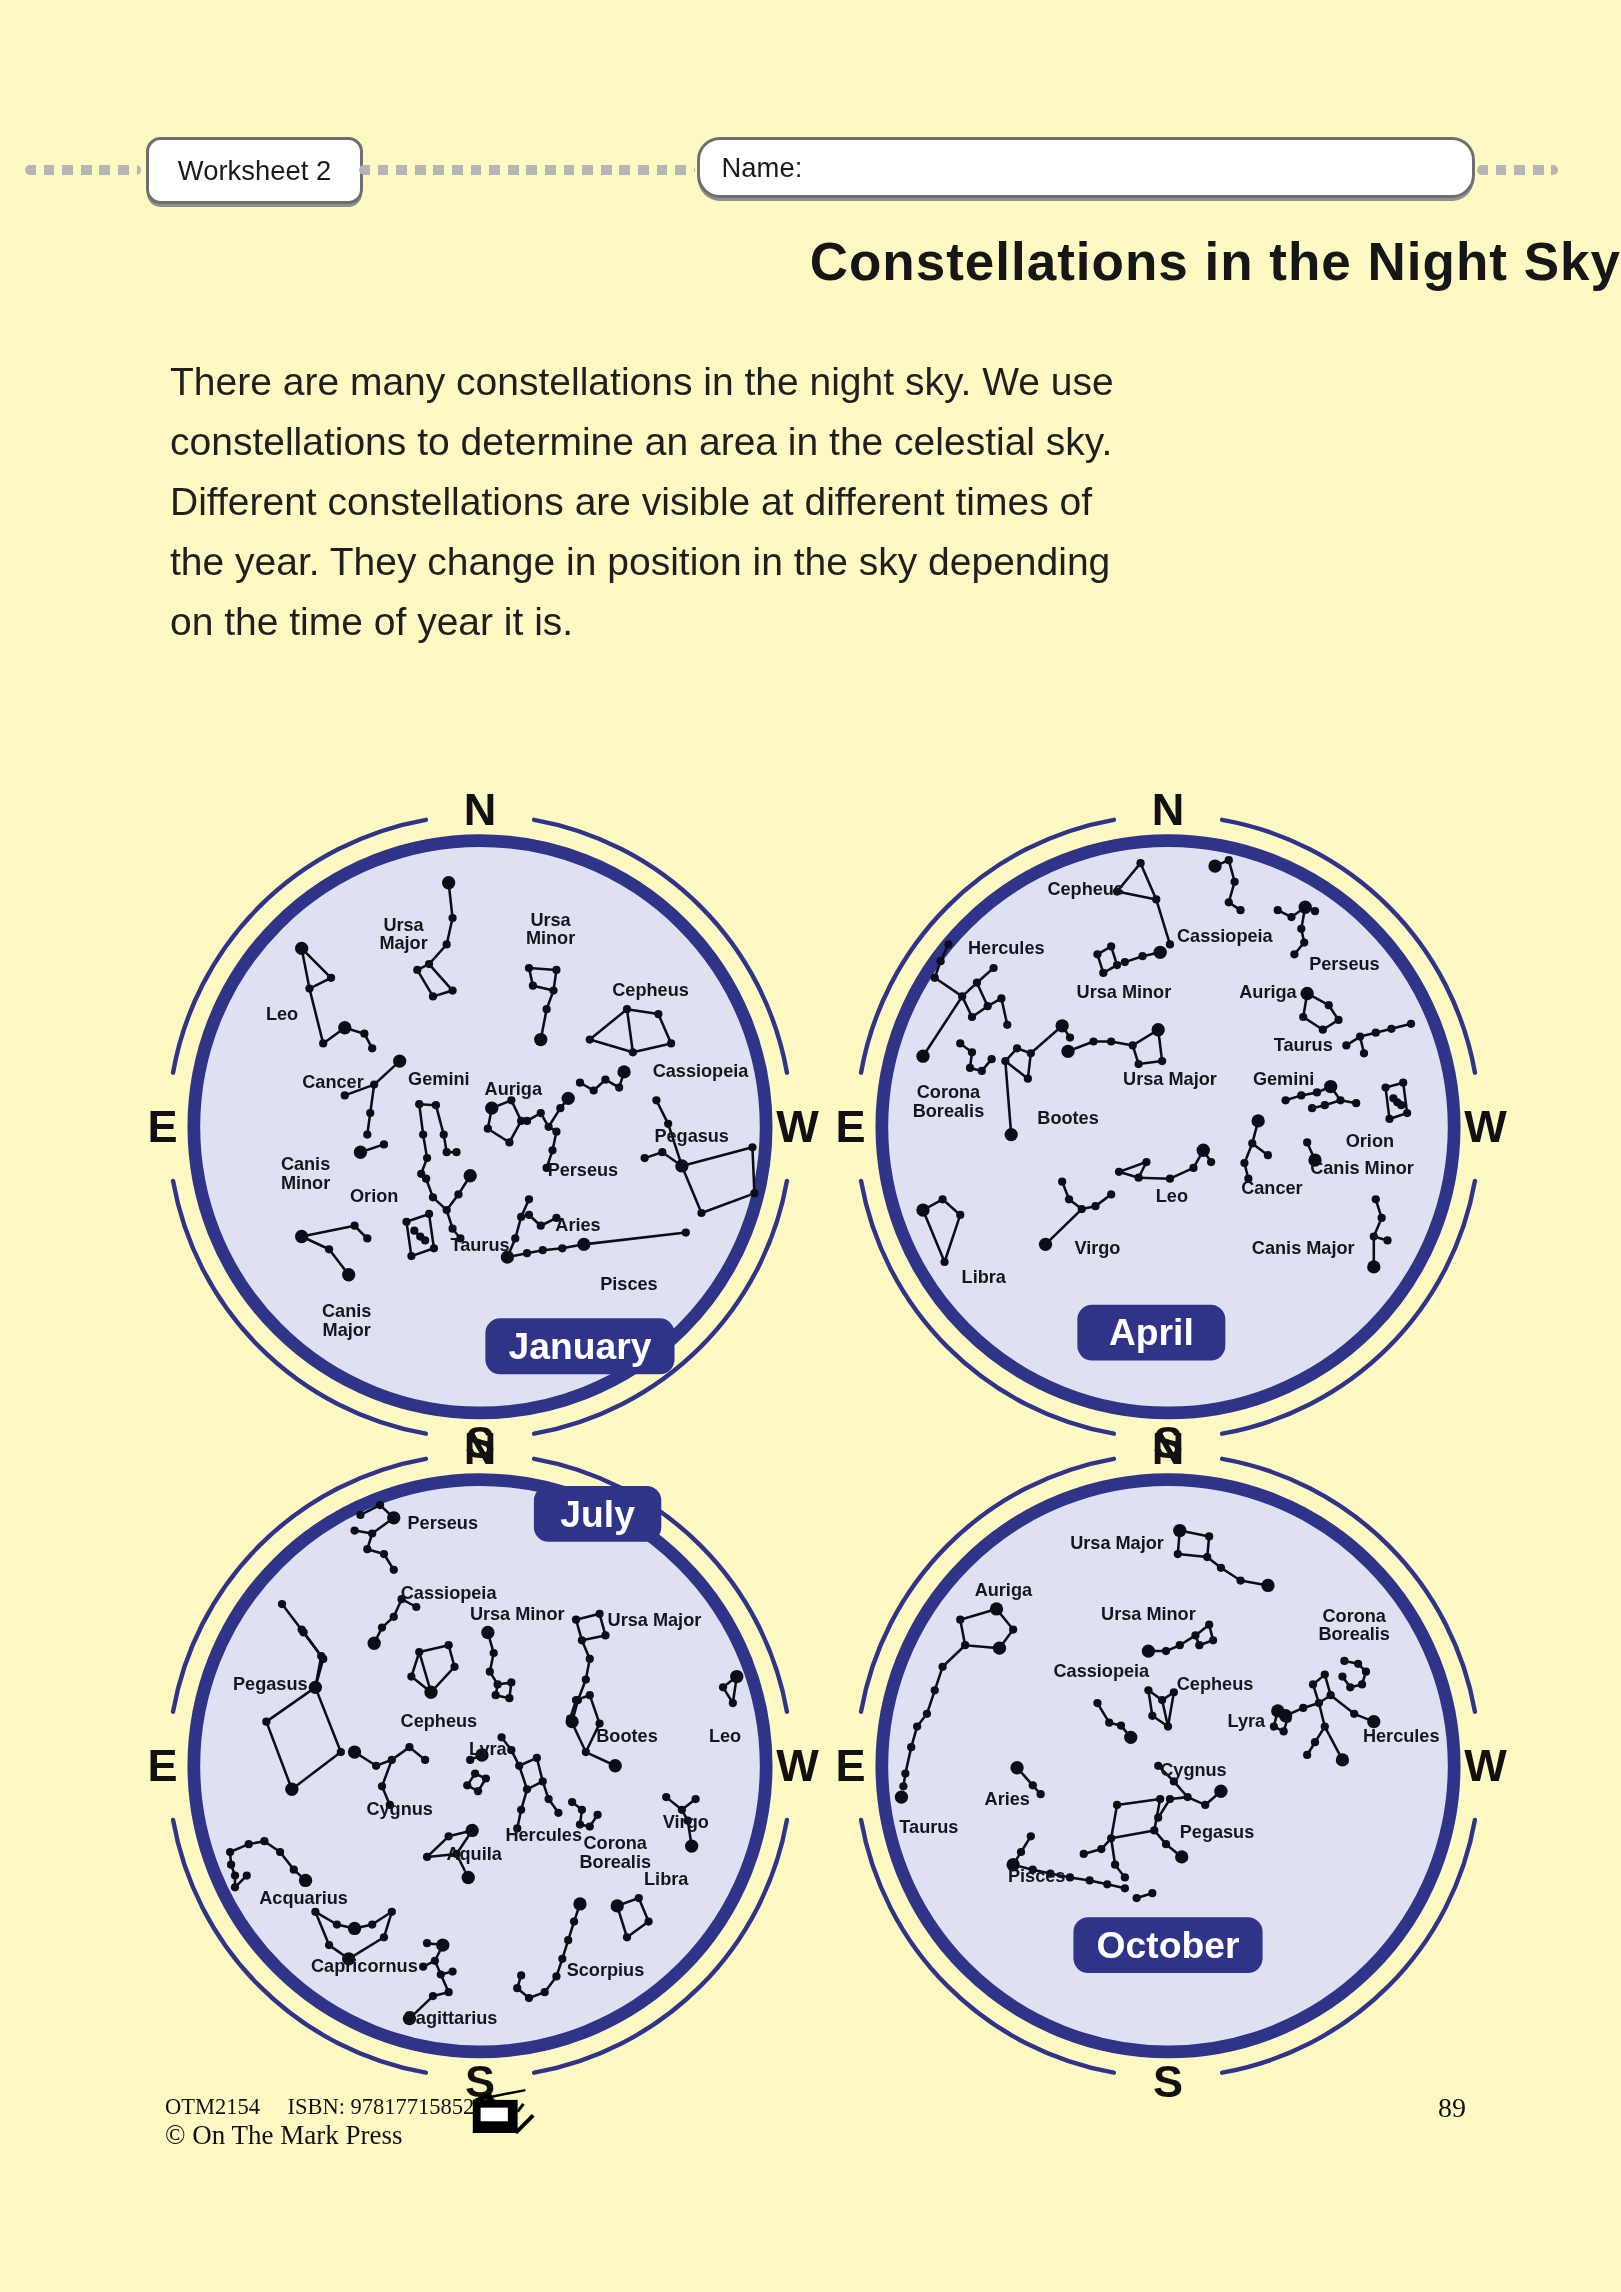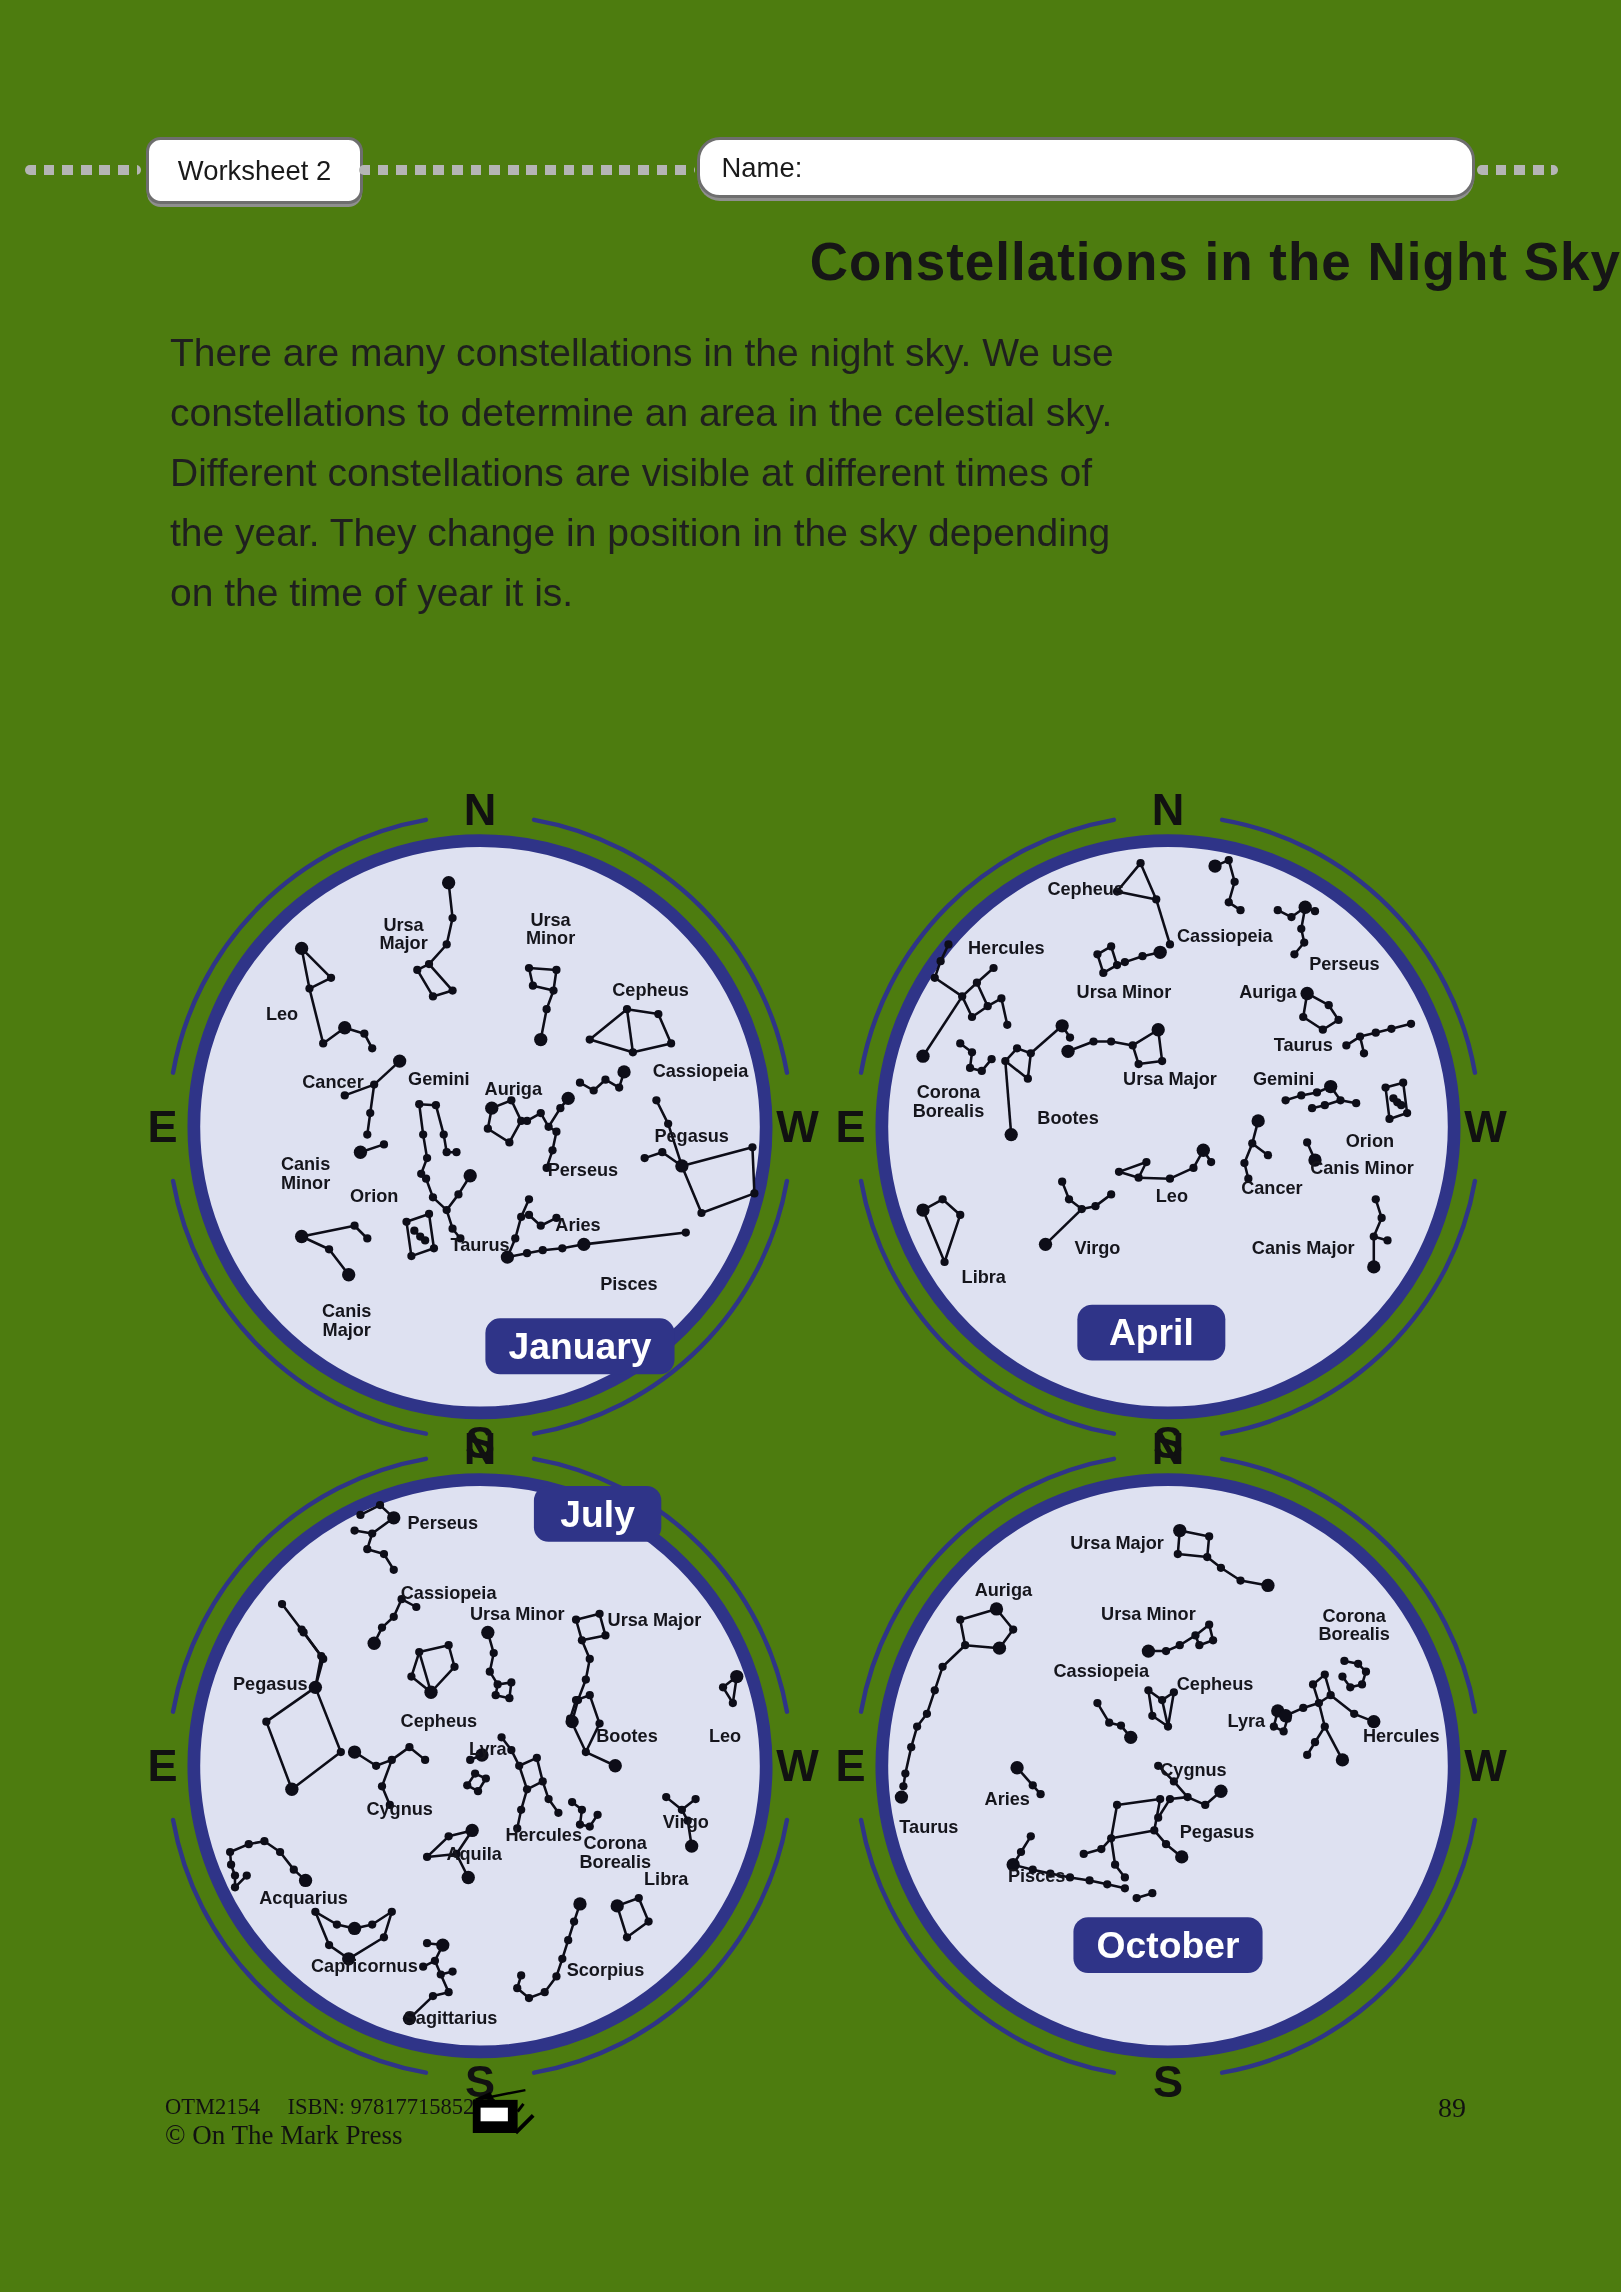--- a/index.html
+++ b/index.html
@@ -4,7 +4,7 @@
 <style>
   html,body{margin:0;padding:0;background:#888;}
   #page{
-    position:relative;width:1621px;height:2293px;background:#4d7c0f;
+    position:relative;width:1621px;height:2293px;background:#fef9c3;
     font-family:"Liberation Sans","DejaVu Sans",sans-serif;overflow:hidden;
     margin:0 auto;
   }

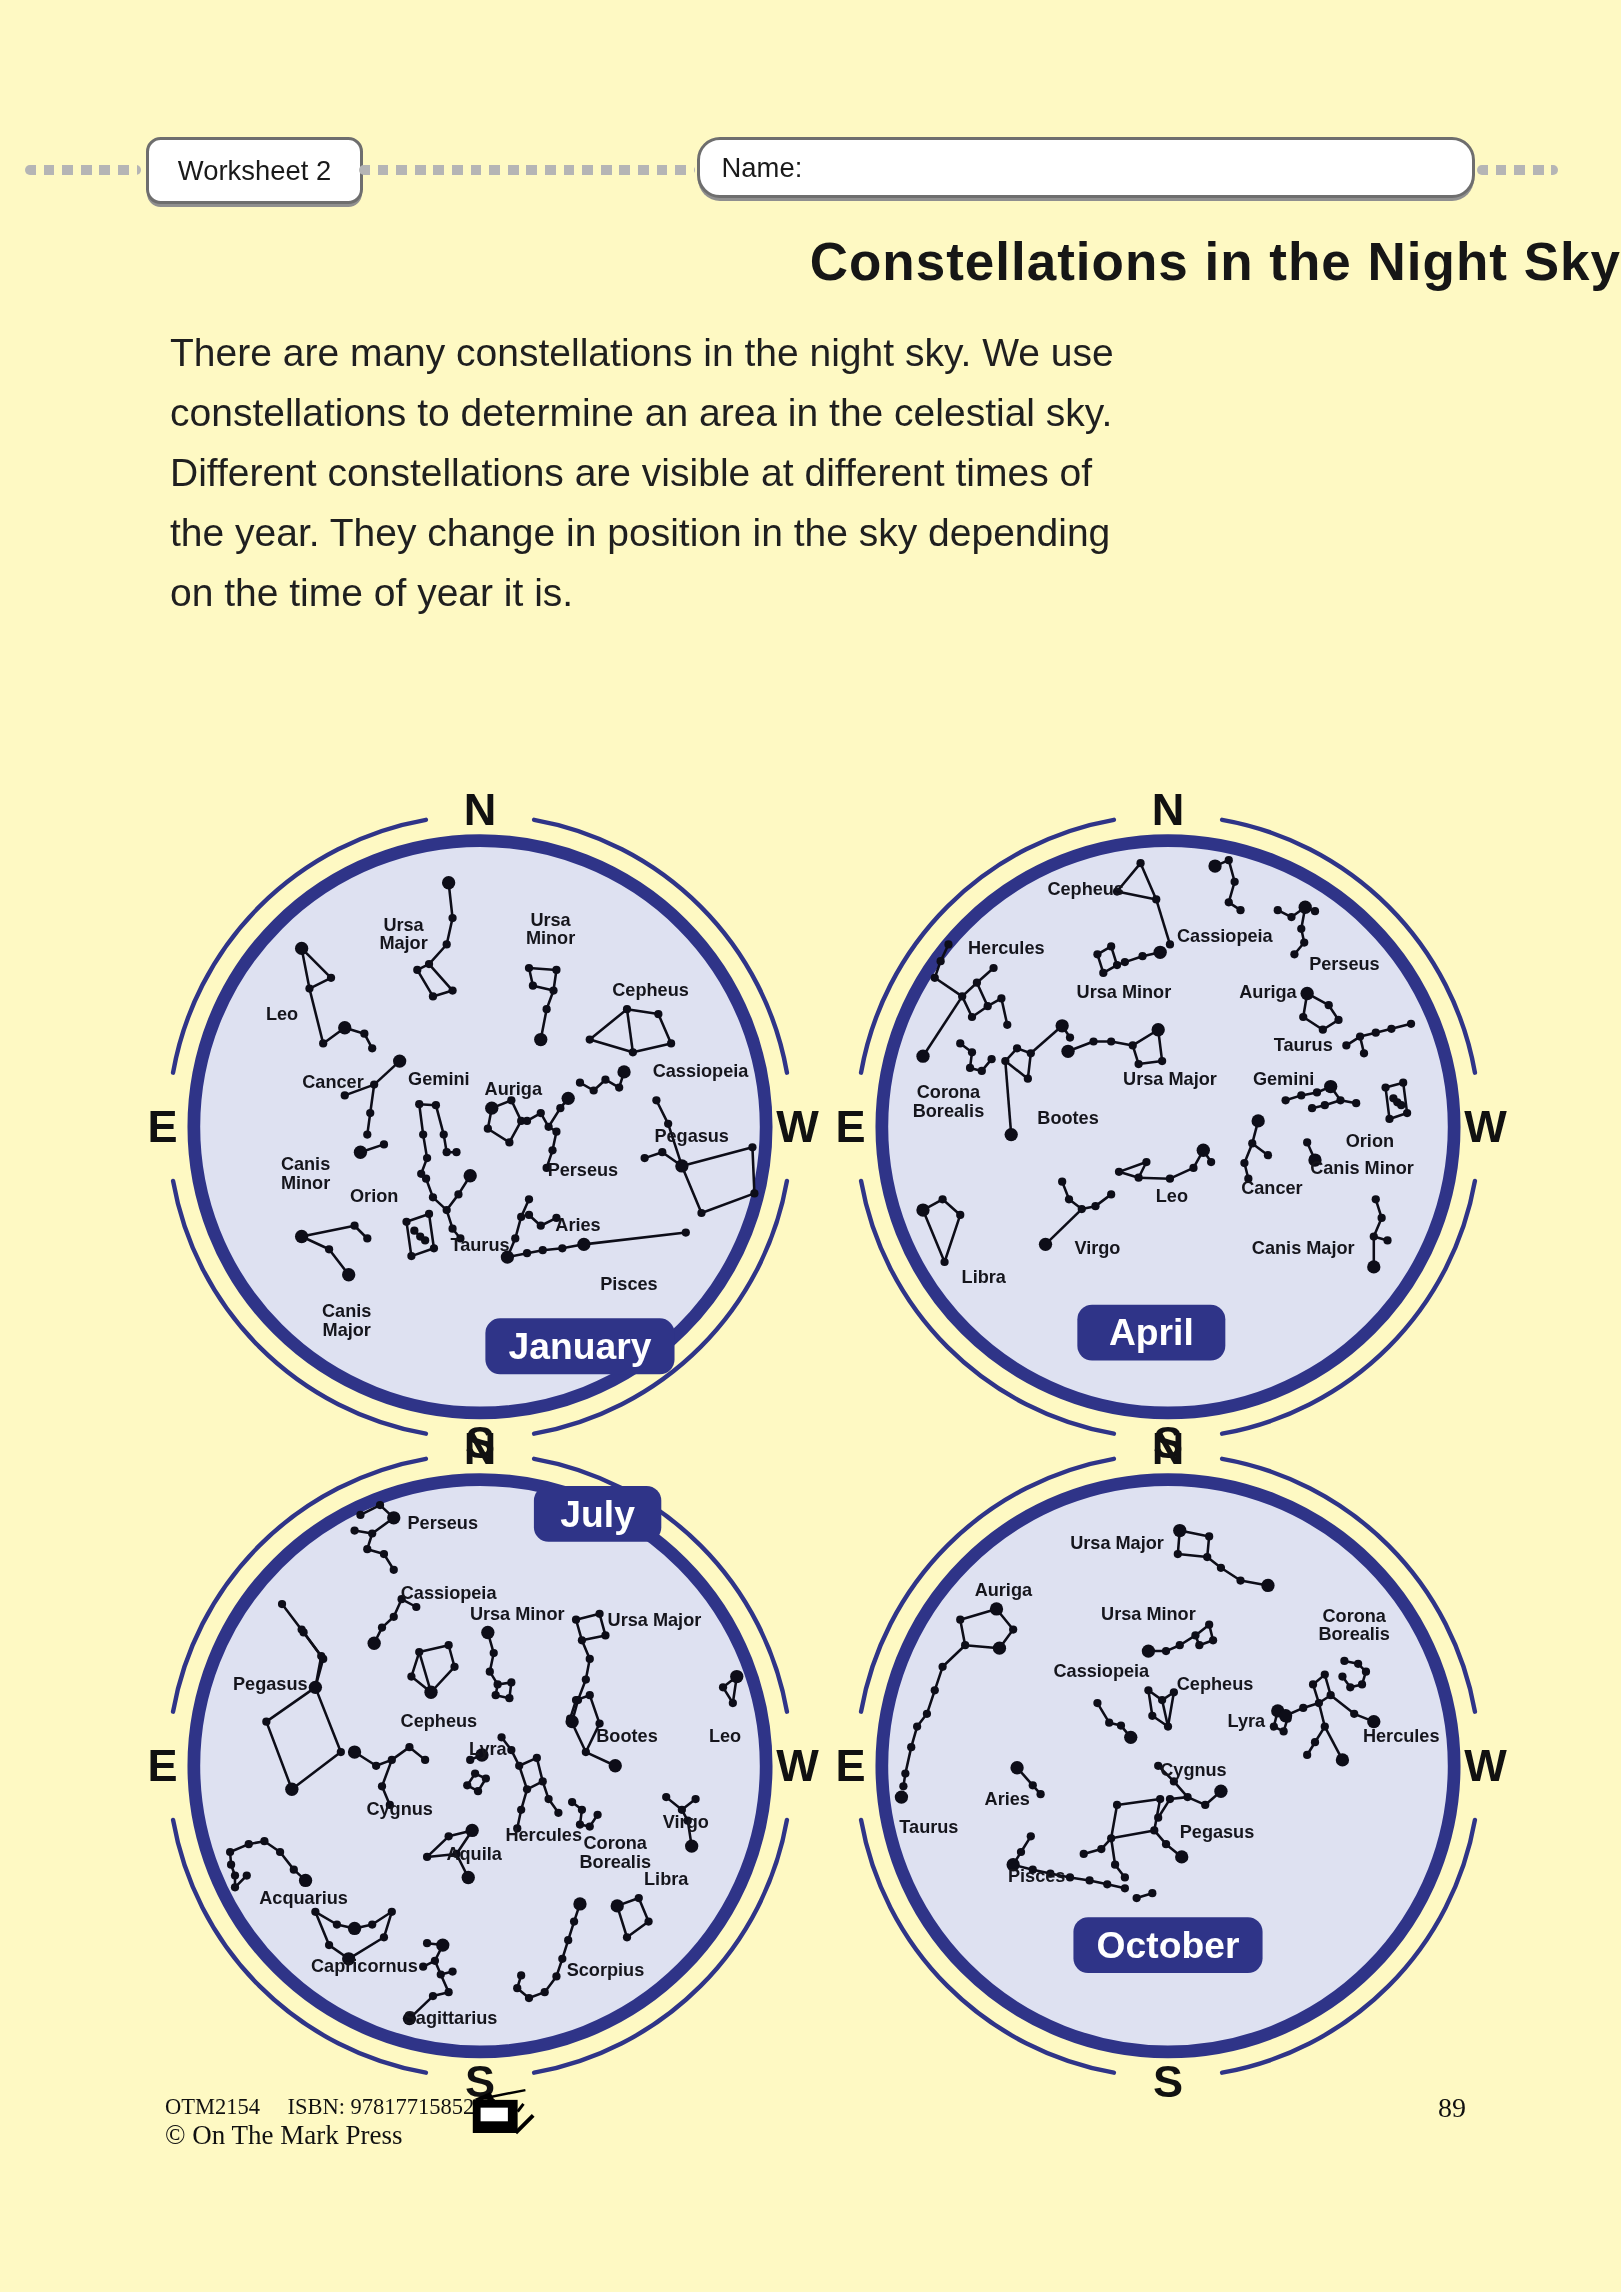--- a/index.html
+++ b/index.html
@@ -22,7 +22,7 @@
   #page-title{position:absolute;top:231px;left:0;width:100%;text-align:right;
     font-size:53px;font-weight:bold;color:#161616;letter-spacing:1px;}
   .body-par{position:absolute;left:170px;width:1274px;font-size:39px;color:#1f1f1f;
-    line-height:60px;white-space:pre-line;}
+    line-height:60px;white-space:pre-line;margin-top:29px;}
   #intro-par{top:323px;}
   #diagram-par{top:633px;}
   

